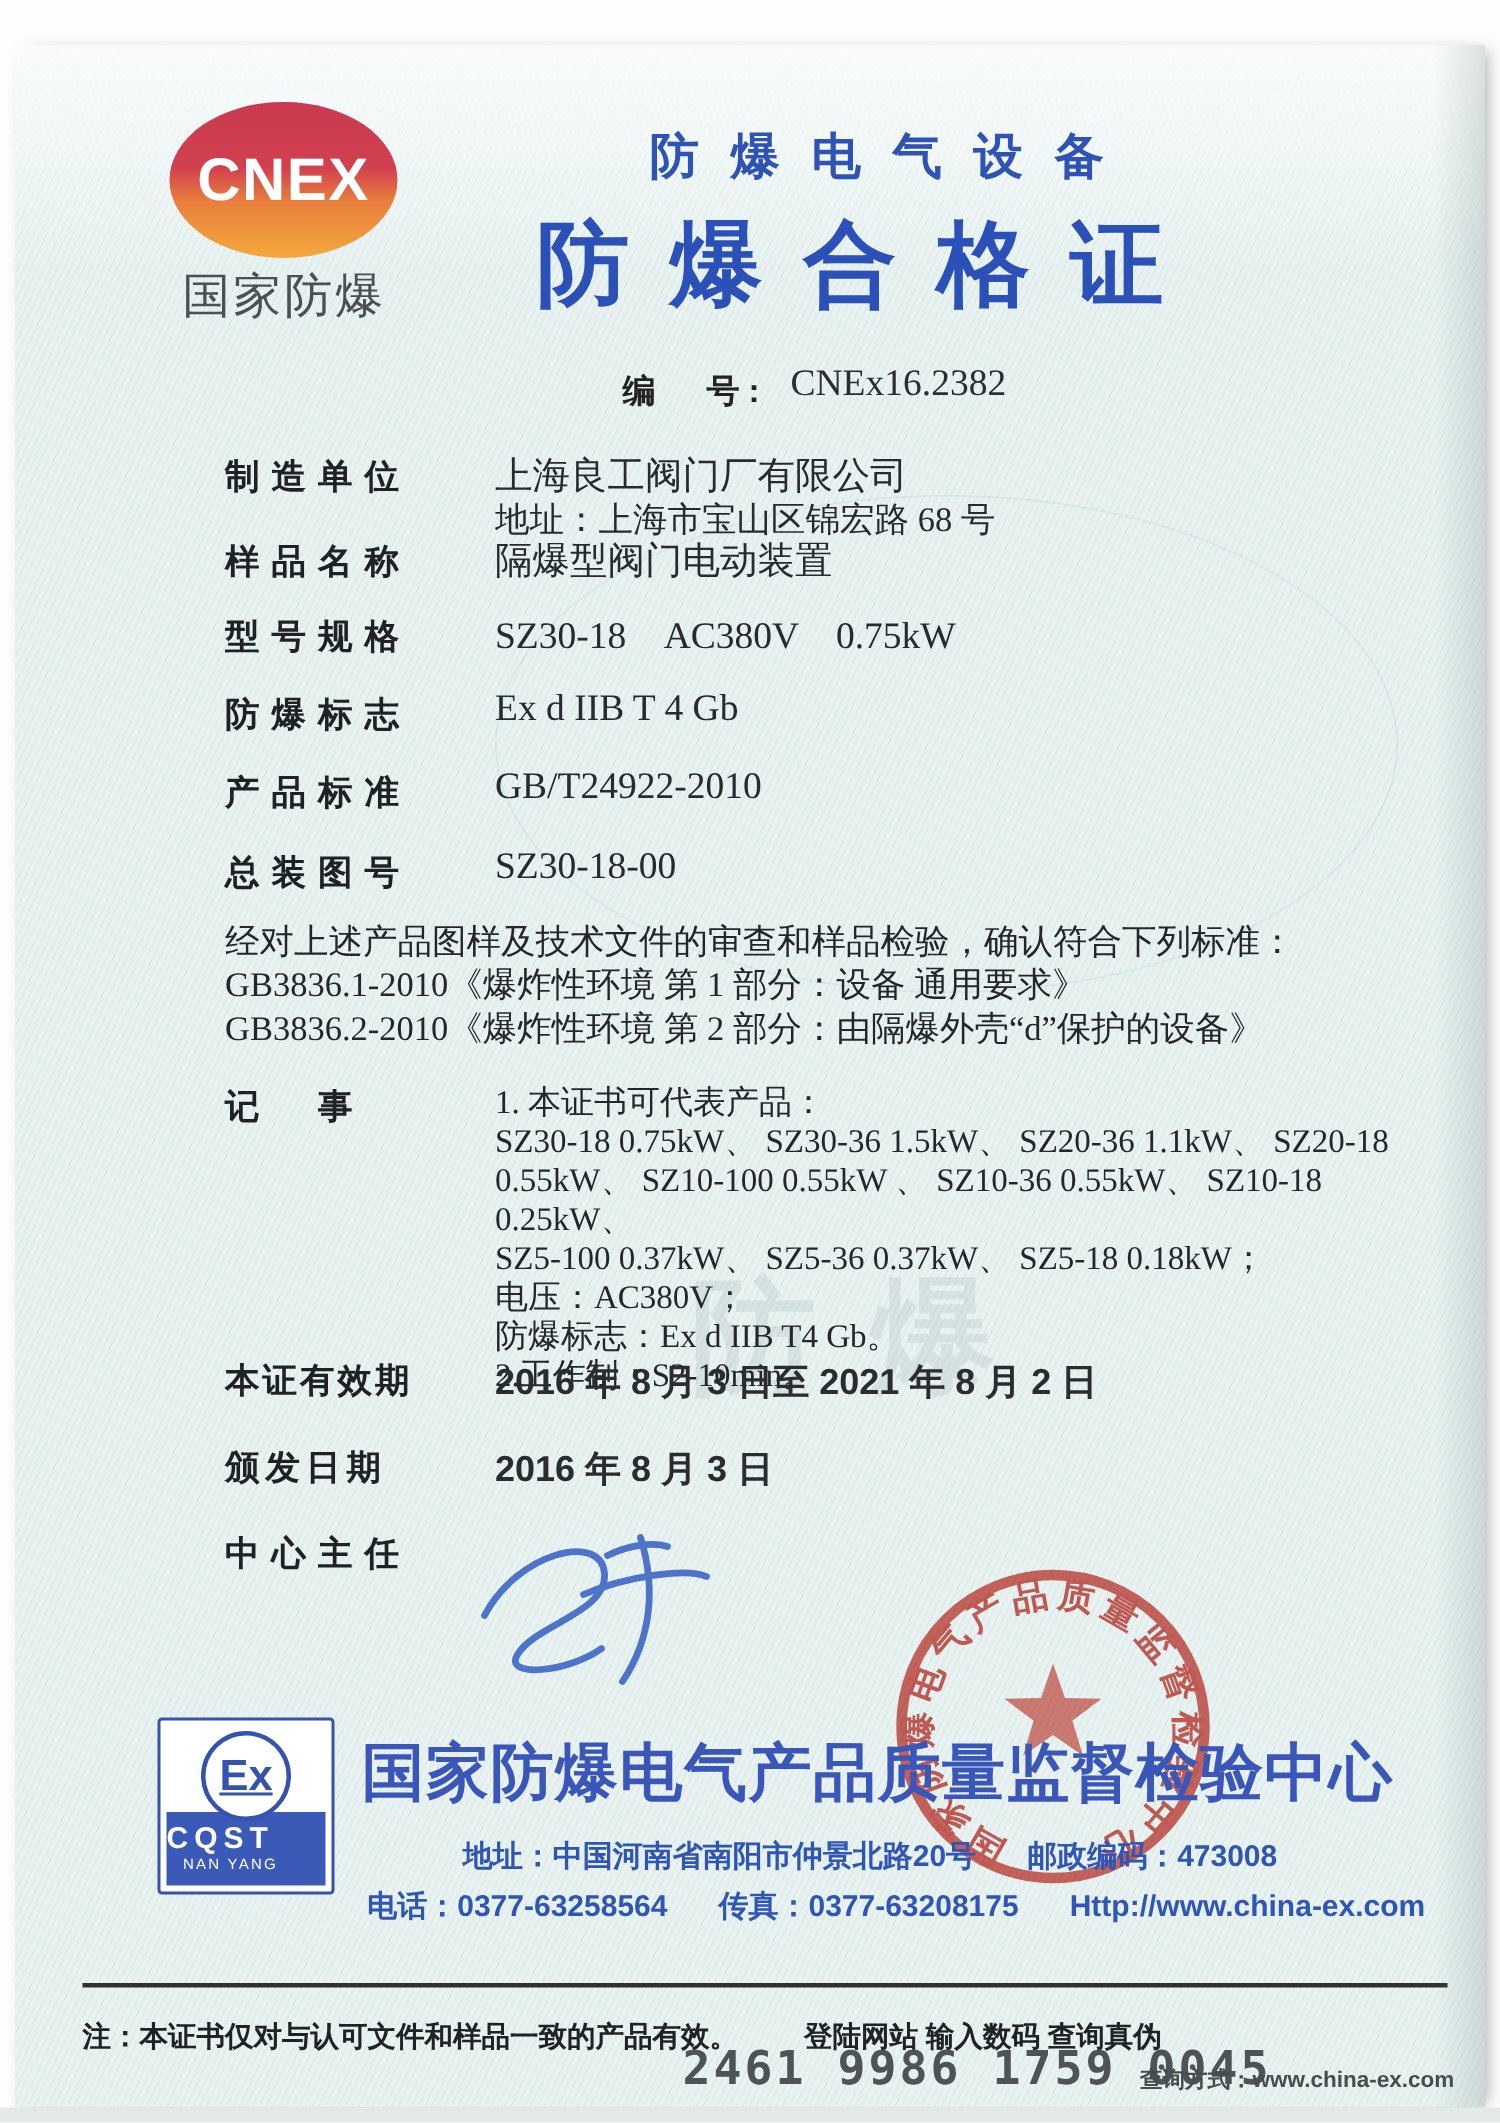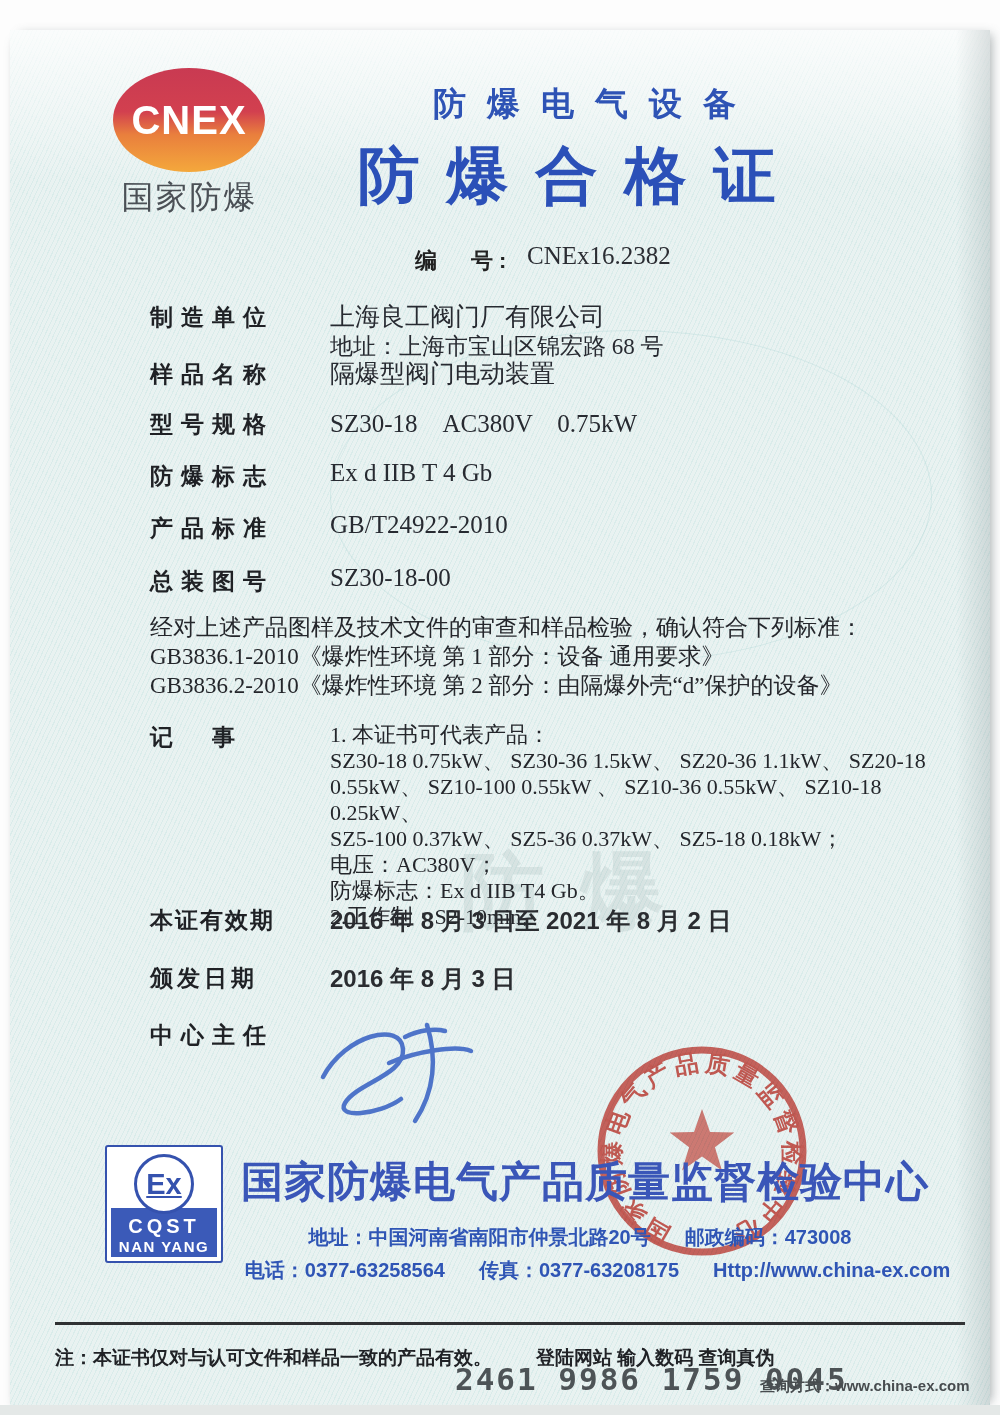--- a/index.html
+++ b/index.html
@@ -65,7 +65,7 @@
   .ex-badge{left:95px;top:1115px;width:118px;height:118px;background:#fff;border:2px solid #3552ae;border-radius:3px;box-sizing:border-box;}
   .ex-circle{position:absolute;left:50%;top:7px;transform:translateX(-50%);width:60px;height:60px;border:3px solid #3552ae;border-radius:50%;background:#fff;z-index:2;display:flex;align-items:center;justify-content:center;box-sizing:border-box;}
   .ex-circle span{color:#3552ae;font-size:29px;font-weight:800;text-decoration:underline;}
-  .ex-bottom{position:absolute;left:4px;right:4px;bottom:4px;height:49px;background:#3b5ab8;color:#fff;text-align:center;z-index:1;}
+  .ex-bottom{position:absolute;left:4px;right:4px;bottom:4px;height:49px;background:#3b5ab8;color:#fff;z-index:1;}
   .ex-bottom .l1{font-size:20px;letter-spacing:4px;margin-top:7px;font-weight:600;}
   .ex-bottom .l2{font-size:15px;letter-spacing:1.5px;font-weight:700;}
 

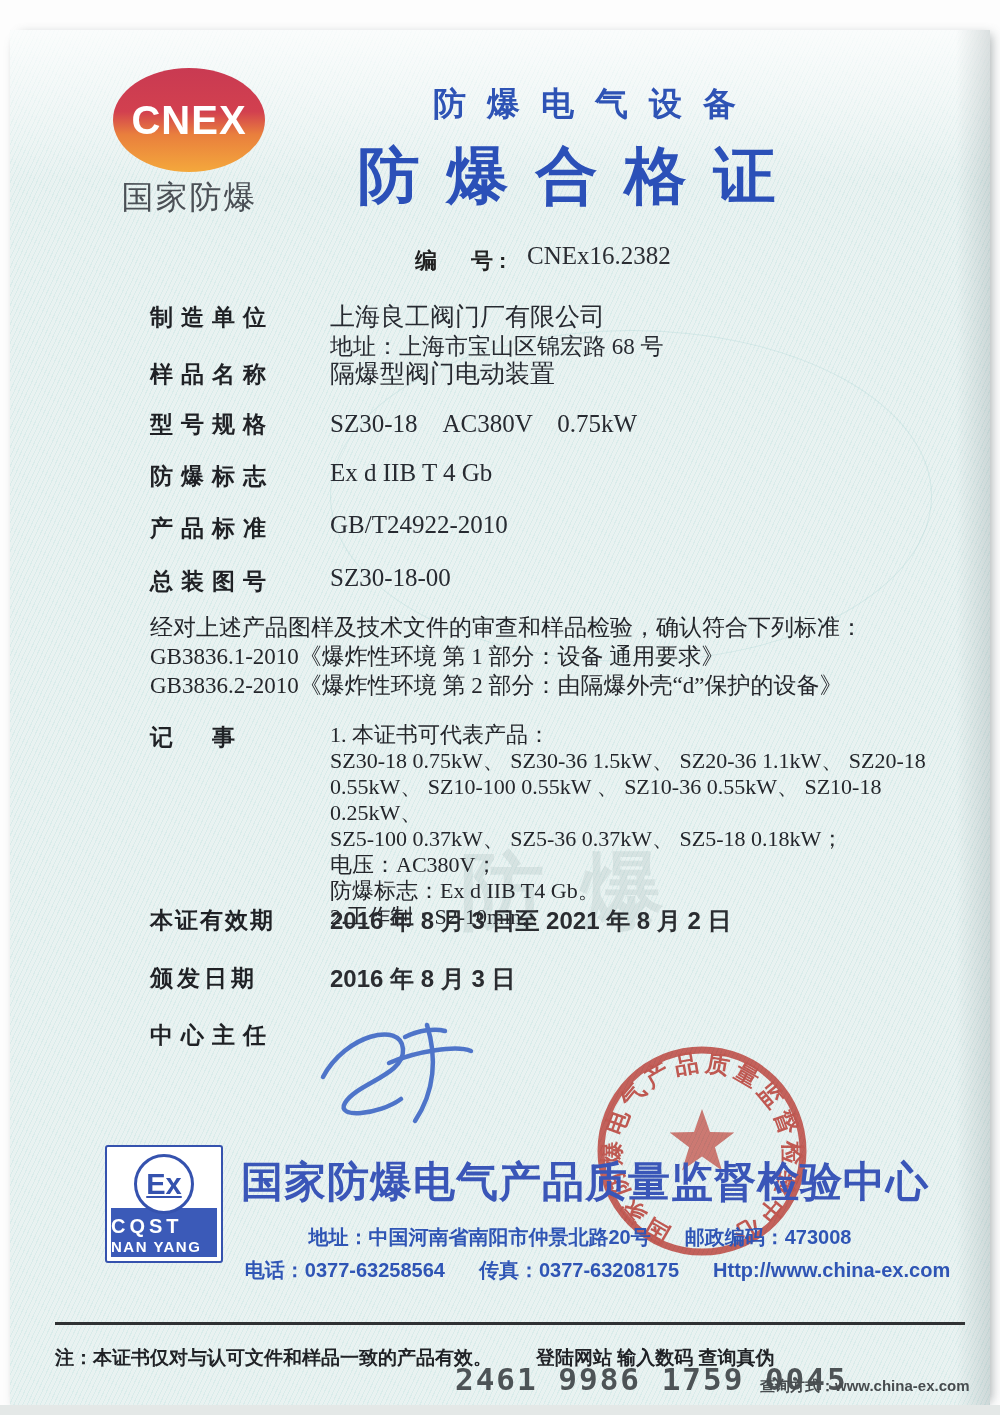--- a/index.html
+++ b/index.html
@@ -67,7 +67,7 @@
   .ex-circle span{color:#3552ae;font-size:29px;font-weight:800;text-decoration:underline;}
   .ex-bottom{position:absolute;left:4px;right:4px;bottom:4px;height:49px;background:#3b5ab8;color:#fff;z-index:1;}
   .ex-bottom .l1{font-size:20px;letter-spacing:4px;margin-top:7px;font-weight:600;}
-  .ex-bottom .l2{font-size:15px;letter-spacing:1.5px;font-weight:700;}
+  .ex-bottom .l2{font-size:10px;letter-spacing:1.5px;font-weight:400;padding-left:11px;}
 
   .org-name{left:222px;top:1124px;width:706px;text-align:center;font-size:42px;font-weight:700;color:#3a56b8;letter-spacing:1px;}
   .org-line1{left:220px;top:1194px;width:700px;text-align:center;font-size:20px;font-weight:700;color:#2f55b5;}

